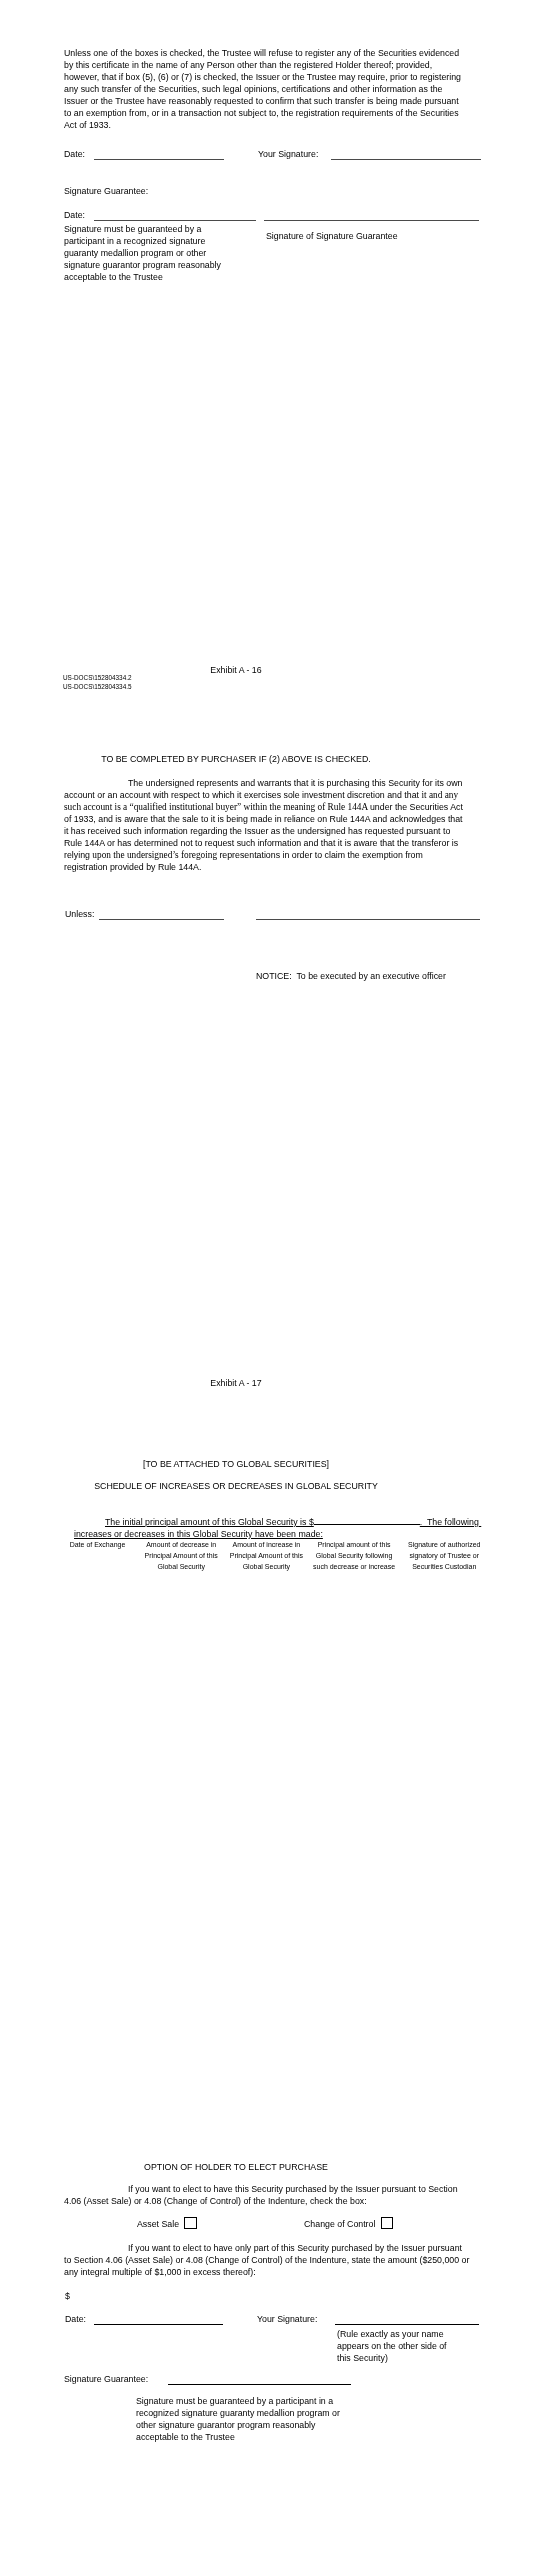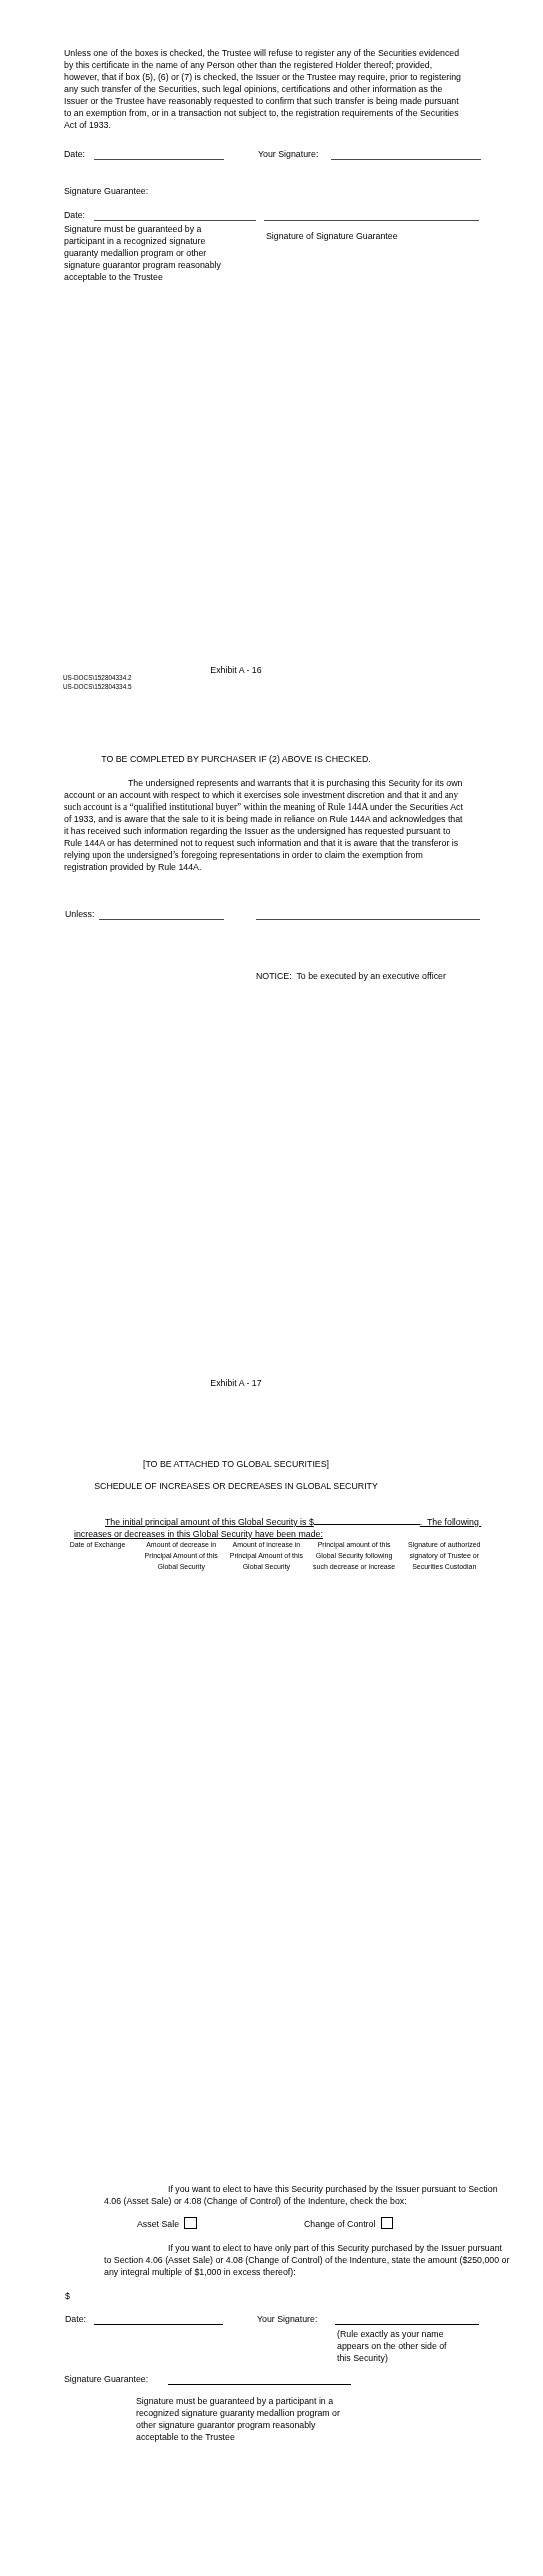--- a/index.html
+++ b/index.html
@@ -110,6 +110,7 @@
   </div>
 
 
+  <div class="abs centered" style="top:2161px;">OPTION OF HOLDER TO ELECT PURCHASE</div>
 
   <div class="abs para indent125" style="top:2183px;left:64px;width:402px;">If you want to elect to have this Security purchased by the Issuer pursuant to Section 4.06 (Asset Sale) or 4.08 (Change of Control) of the Indenture, check the box:</div>
 

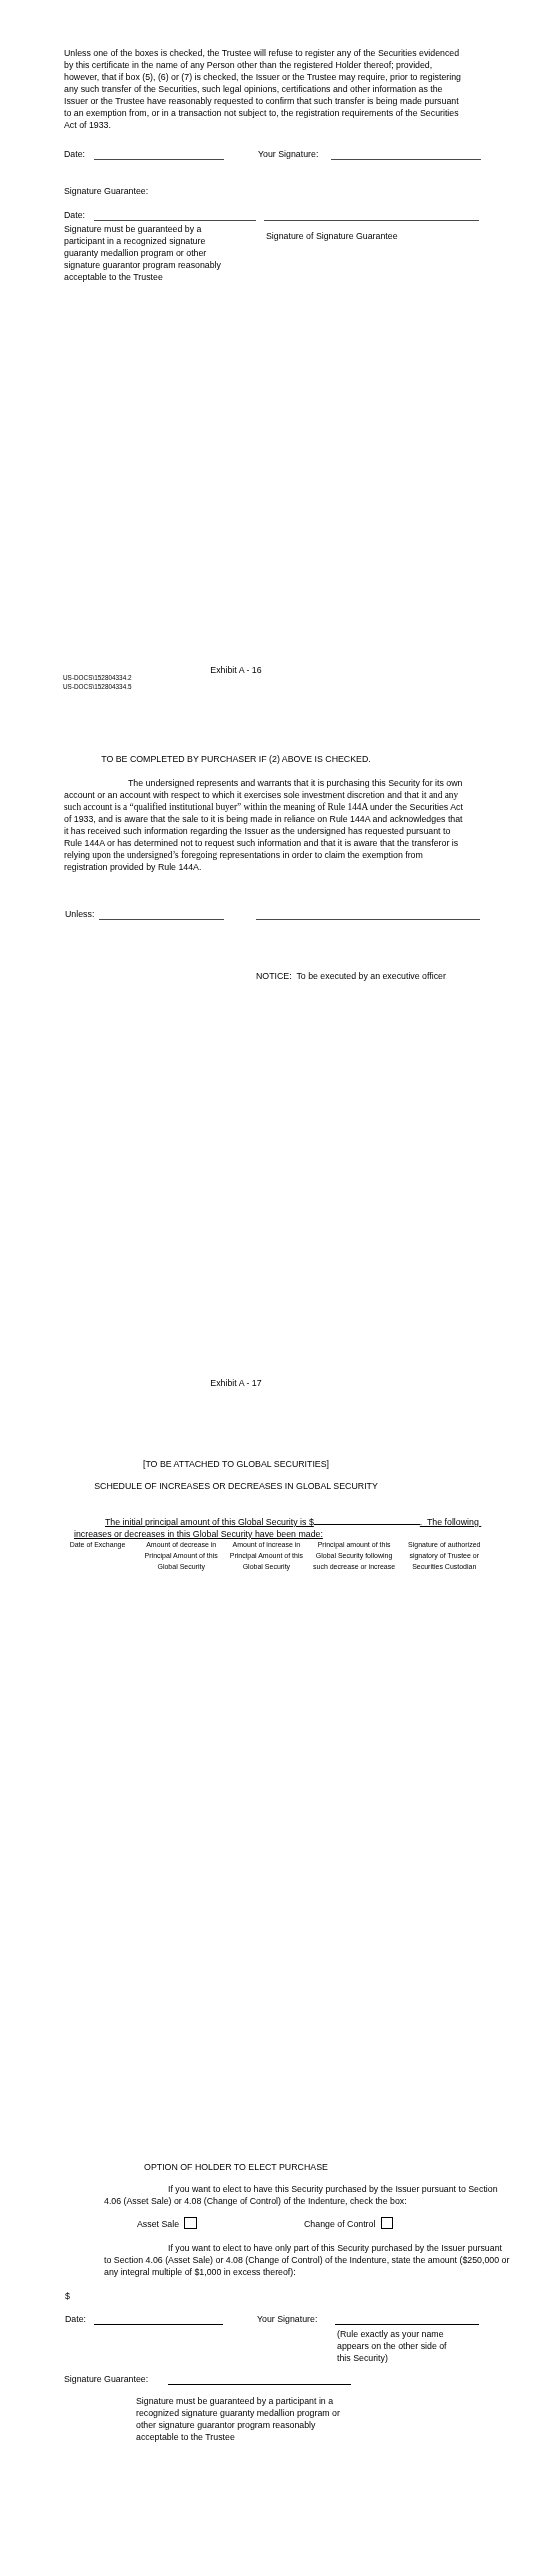--- a/index.html
+++ b/index.html
@@ -16,7 +16,7 @@
   .abs{position:absolute;}
   .centered{left:0;width:472px;text-align:center;}
   .para{text-align:left;}
-  .indent125{text-indent:64px;margin-left:40px;}
+  .indent125{text-indent:64px;}
   .indent60{text-indent:31px;}
   .blank{
     display:inline-block;

